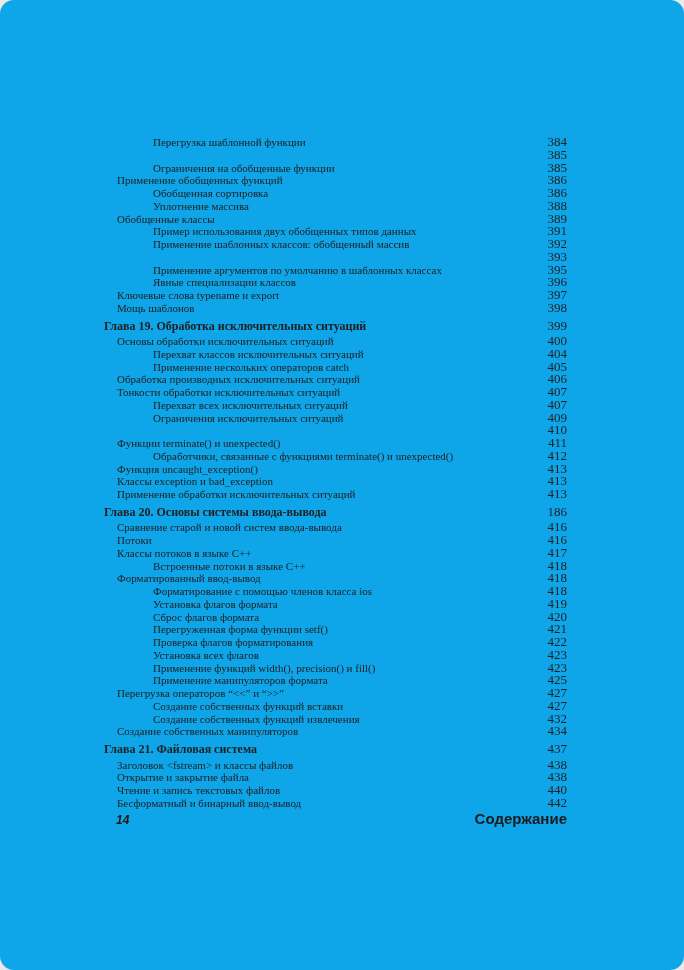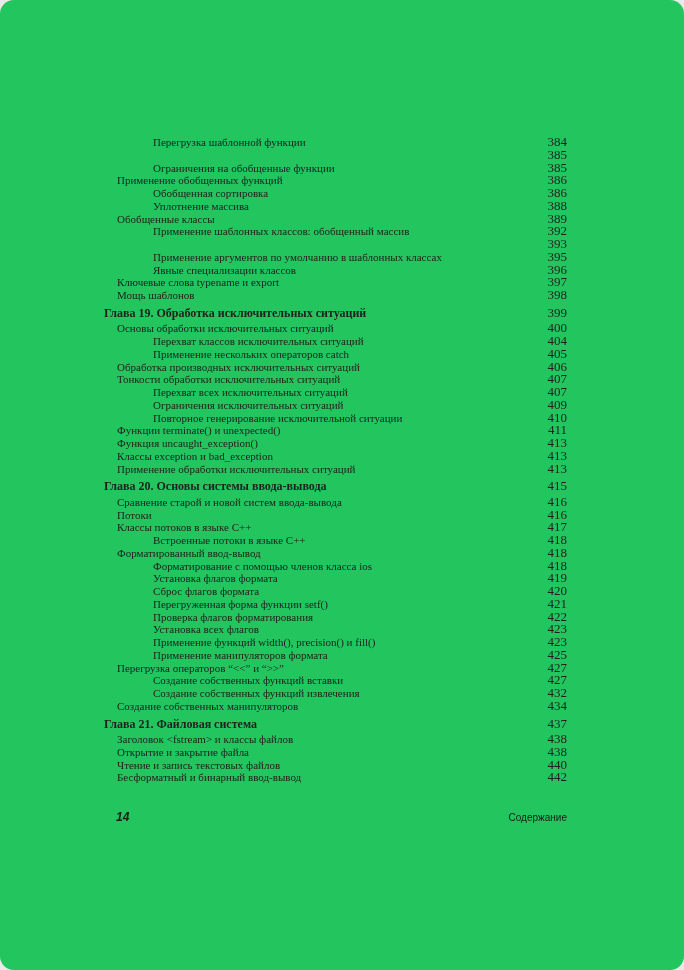--- a/index.html
+++ b/index.html
@@ -12,7 +12,7 @@
   }
   .sheet {
     position:absolute; inset:0;
-    background:#22c55e;
+    background:#0ea5e9;
     border-radius:14px;
   }
   .toc {

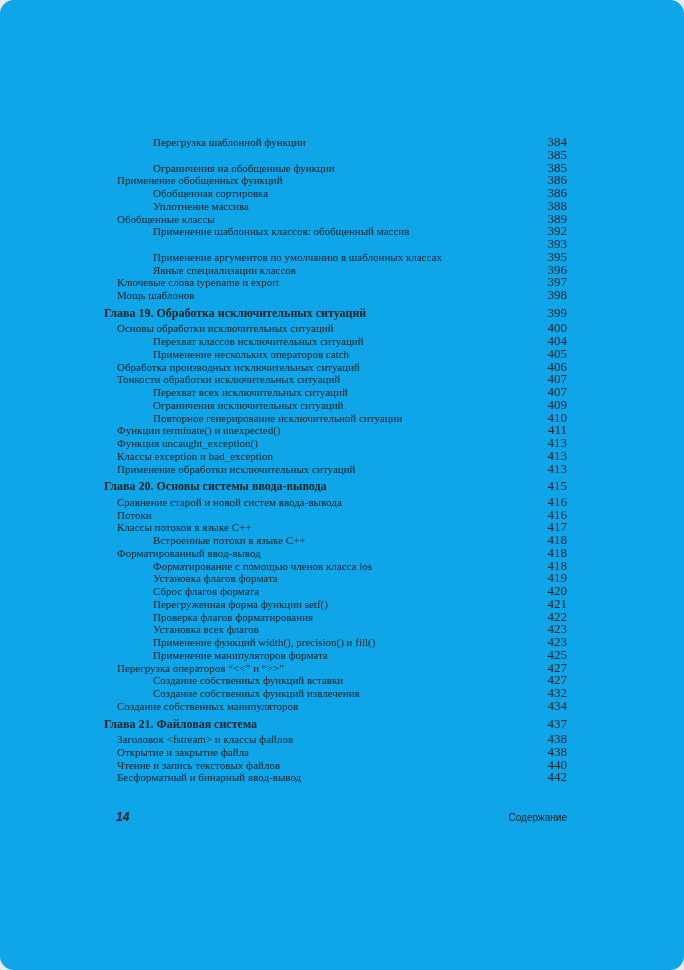--- a/index.html
+++ b/index.html
@@ -95,6 +95,10 @@
       <span class="num">389</span>
     </div>
       <div class="row l2">
+      <span class="lbl">Пример использования двух обобщенных типов данных</span>
+      <span class="num">391</span>
+    </div>
+      <div class="row l2">
       <span class="lbl">Применение шаблонных классов: обобщенный массив</span>
       <span class="num">392</span>
     </div>

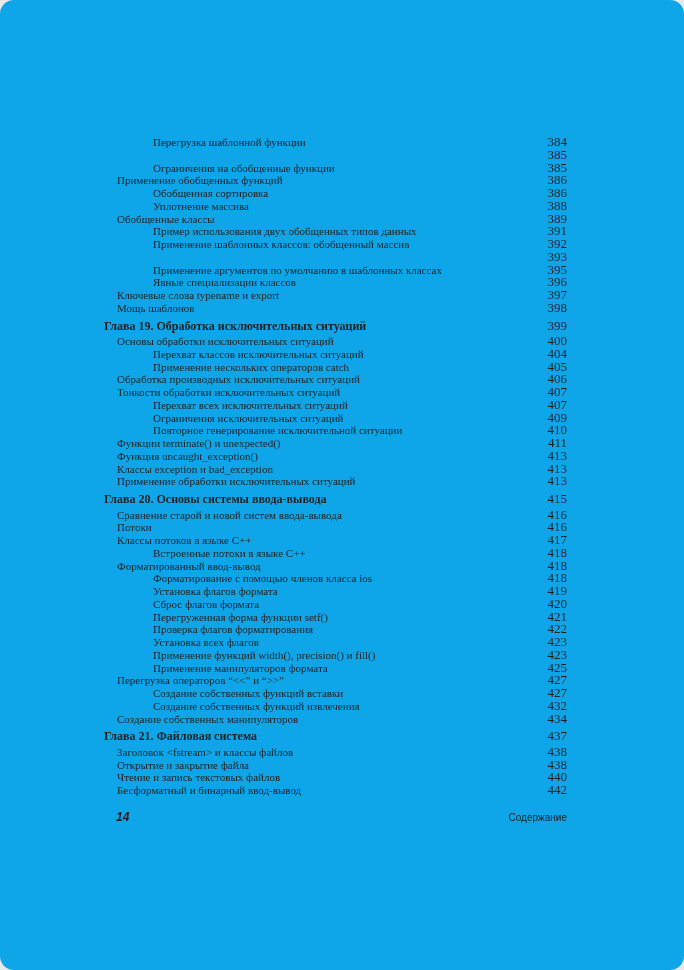--- a/index.html
+++ b/index.html
@@ -154,7 +154,6 @@
       <span class="num">409</span>
     </div>
       <div class="row l2">
-      <span class="lbl">Повторное генерирование исключительной ситуации</span>
       <span class="num">410</span>
     </div>
       <div class="row l1">

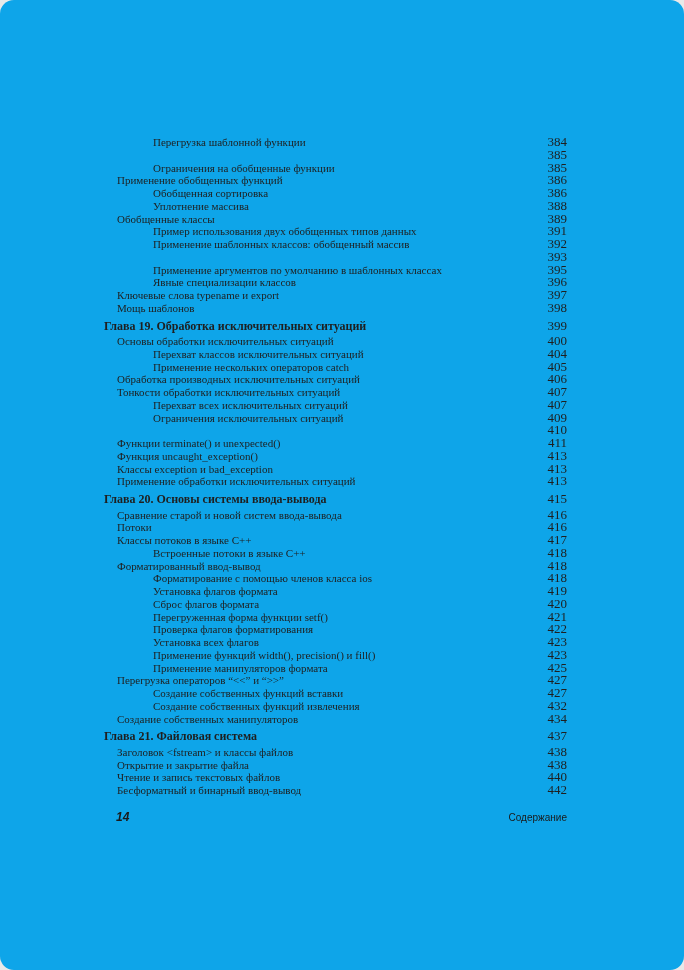--- a/index.html
+++ b/index.html
@@ -160,6 +160,10 @@
       <span class="lbl">Функции terminate() и unexpected()</span>
       <span class="num">411</span>
     </div>
+      <div class="row l2">
+      <span class="lbl">Обработчики, связанные с функциями terminate() и unexpected()</span>
+      <span class="num">412</span>
+    </div>
       <div class="row l1">
       <span class="lbl">Функция uncaught_exception()</span>
       <span class="num">413</span>

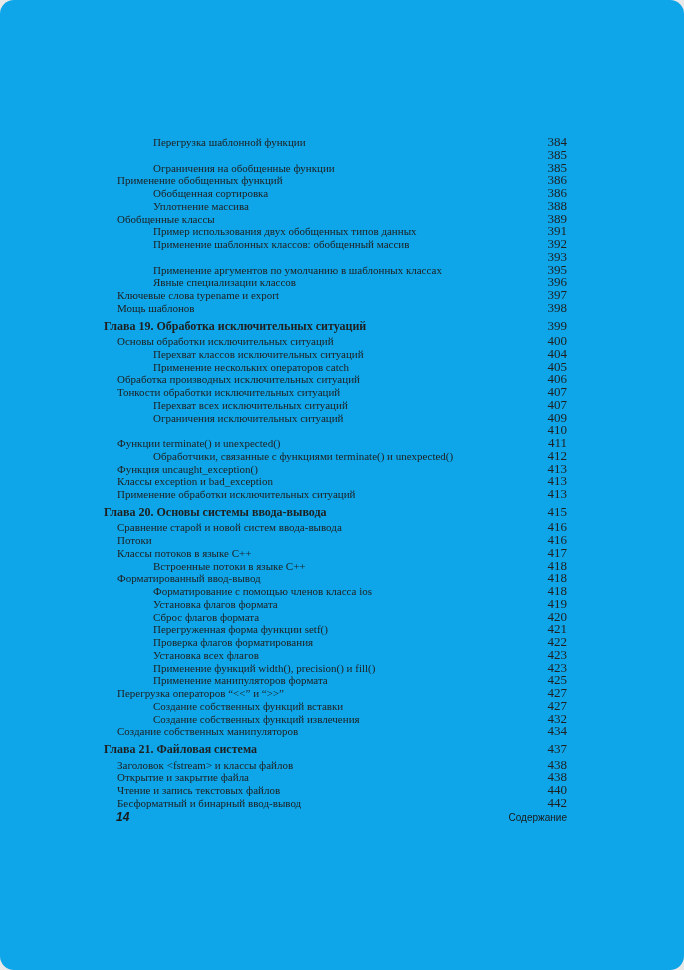--- a/index.html
+++ b/index.html
@@ -178,7 +178,7 @@
     </div>
       <div class="row chapter">
       <span class="lbl">Глава 20. Основы системы ввода-вывода</span>
-      <span class="num">415</span>
+      <span class="num">186</span>
     </div>
       <div class="row l1">
       <span class="lbl">Сравнение старой и новой систем ввода-вывода</span>

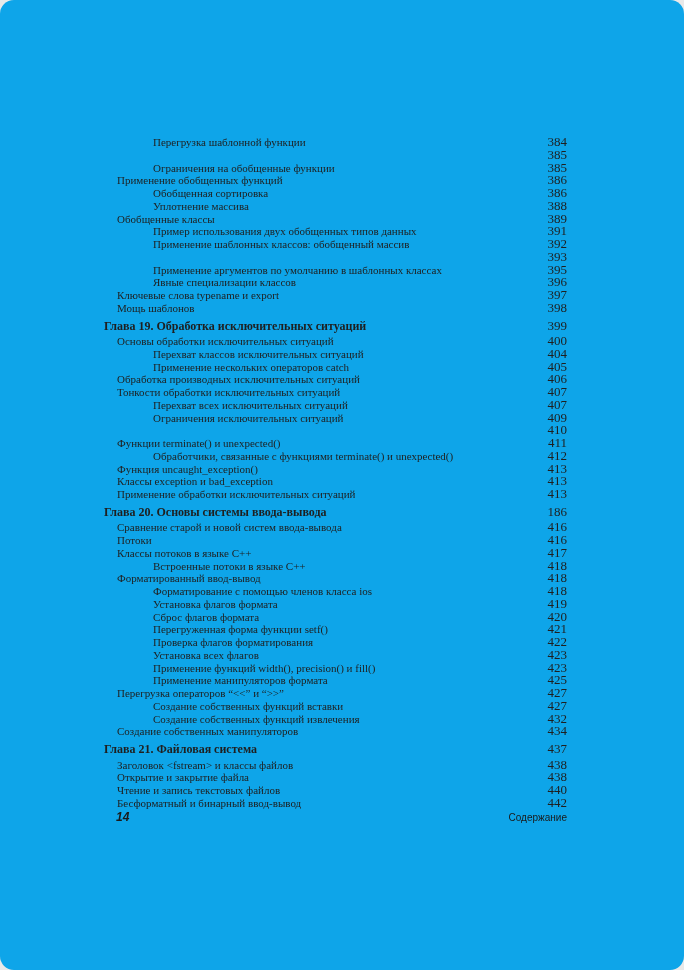--- a/index.html
+++ b/index.html
@@ -57,8 +57,8 @@
   }
   .running-title {
     margin-left:auto;
-    font-weight:normal;
-    font-size:10px;
+    font-weight:bold;
+    font-size:15px;
   }
 </style>
 </head>

